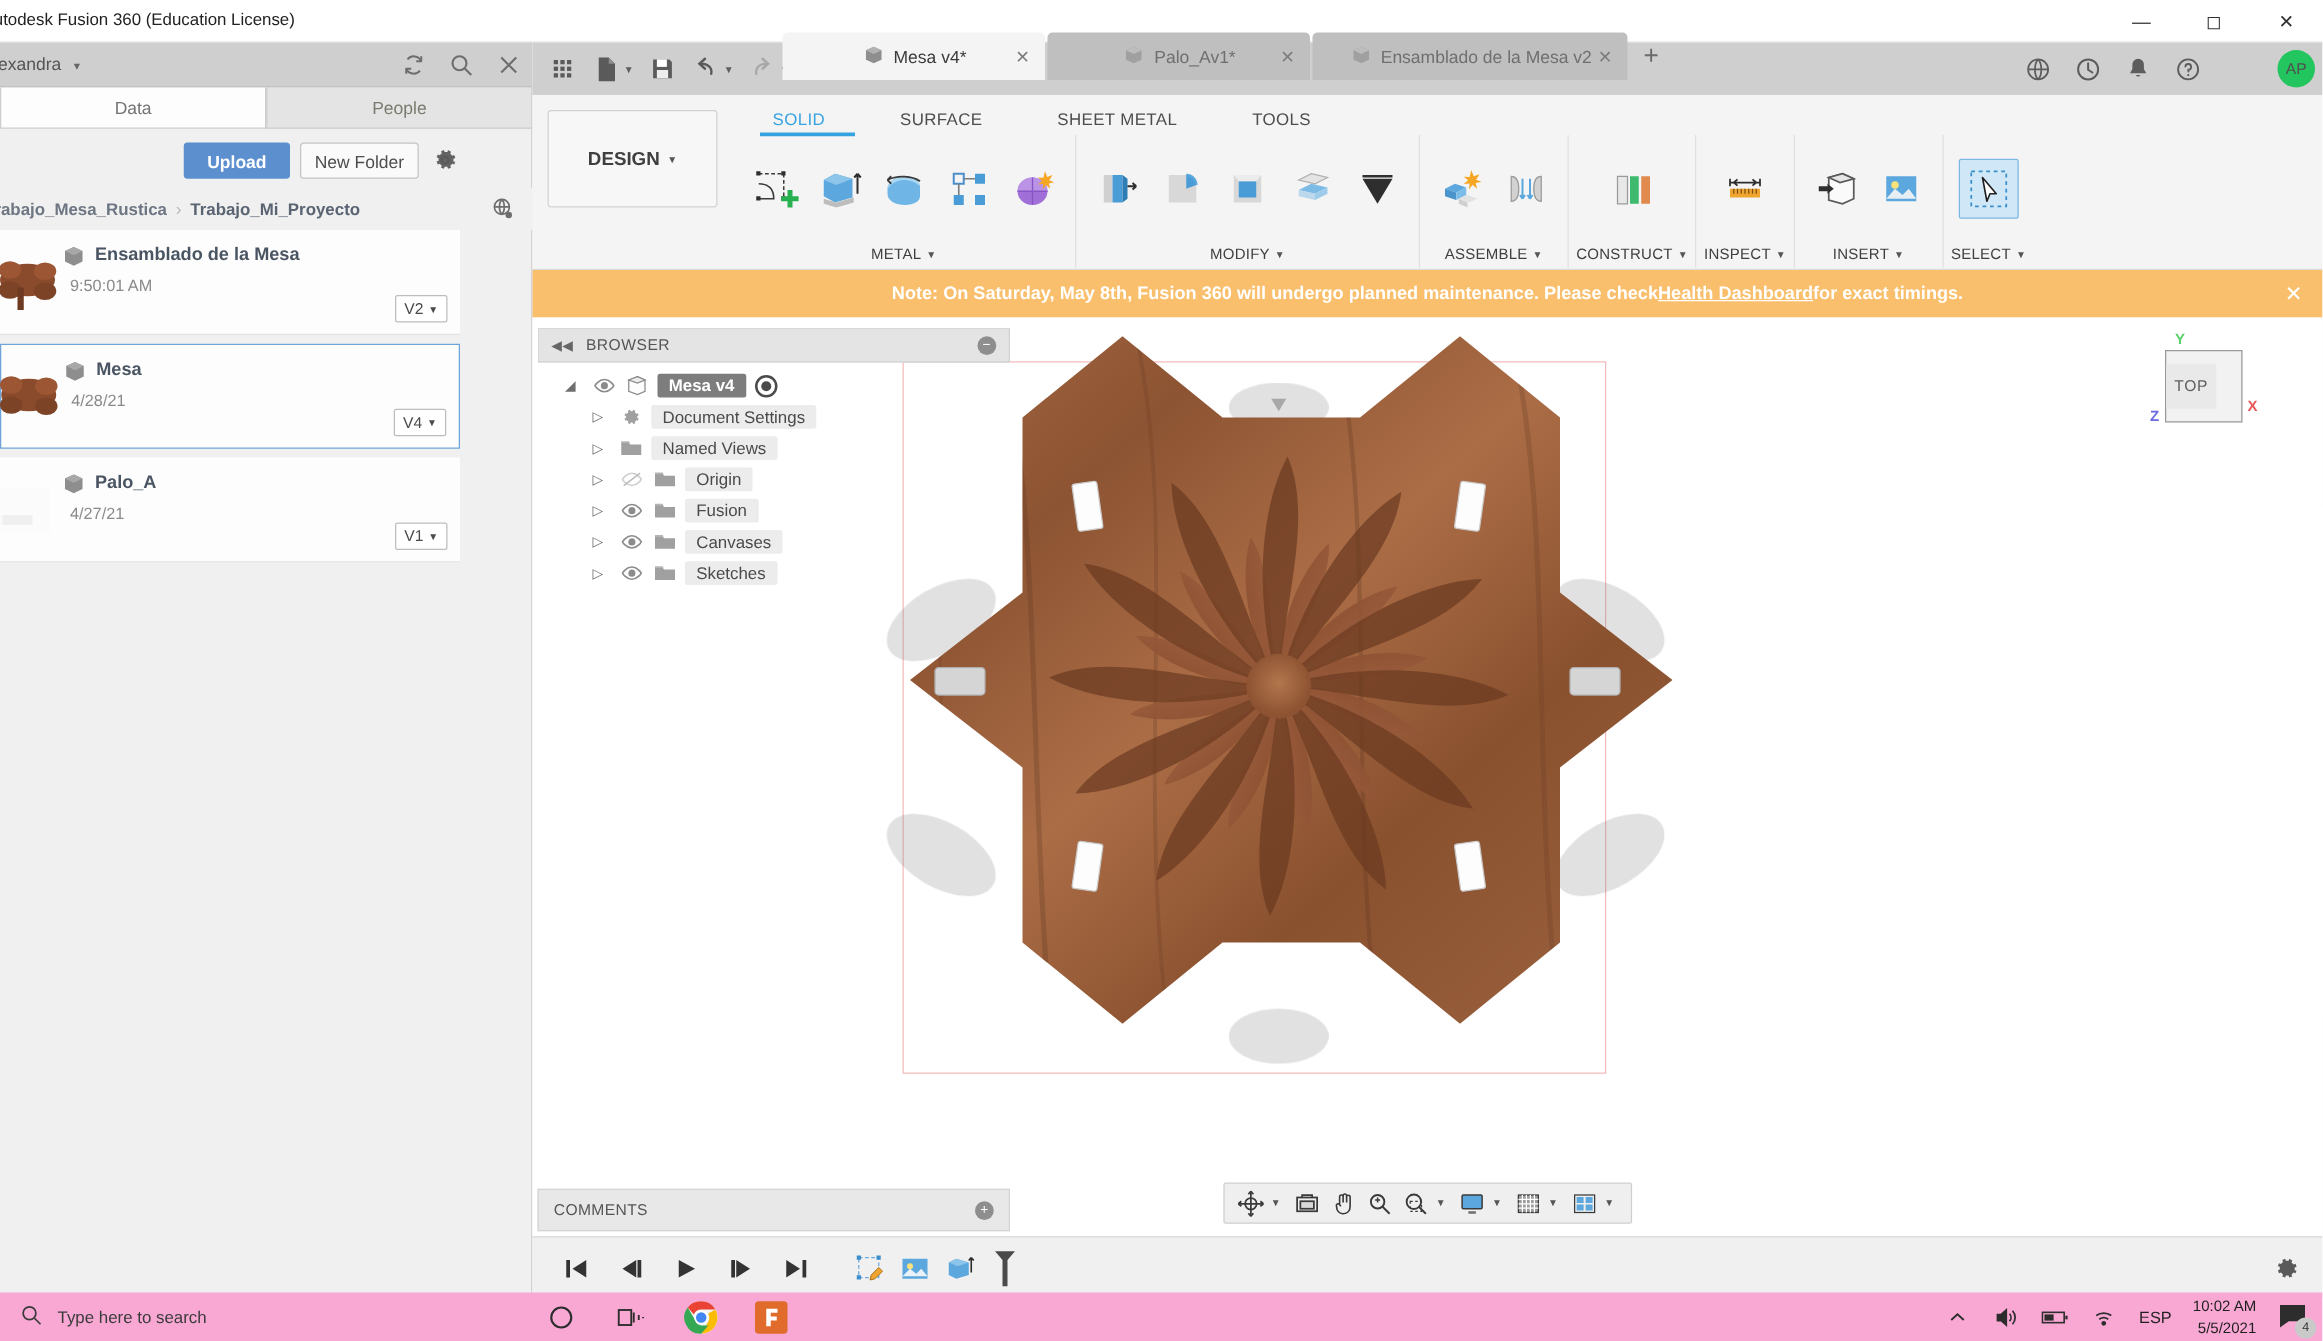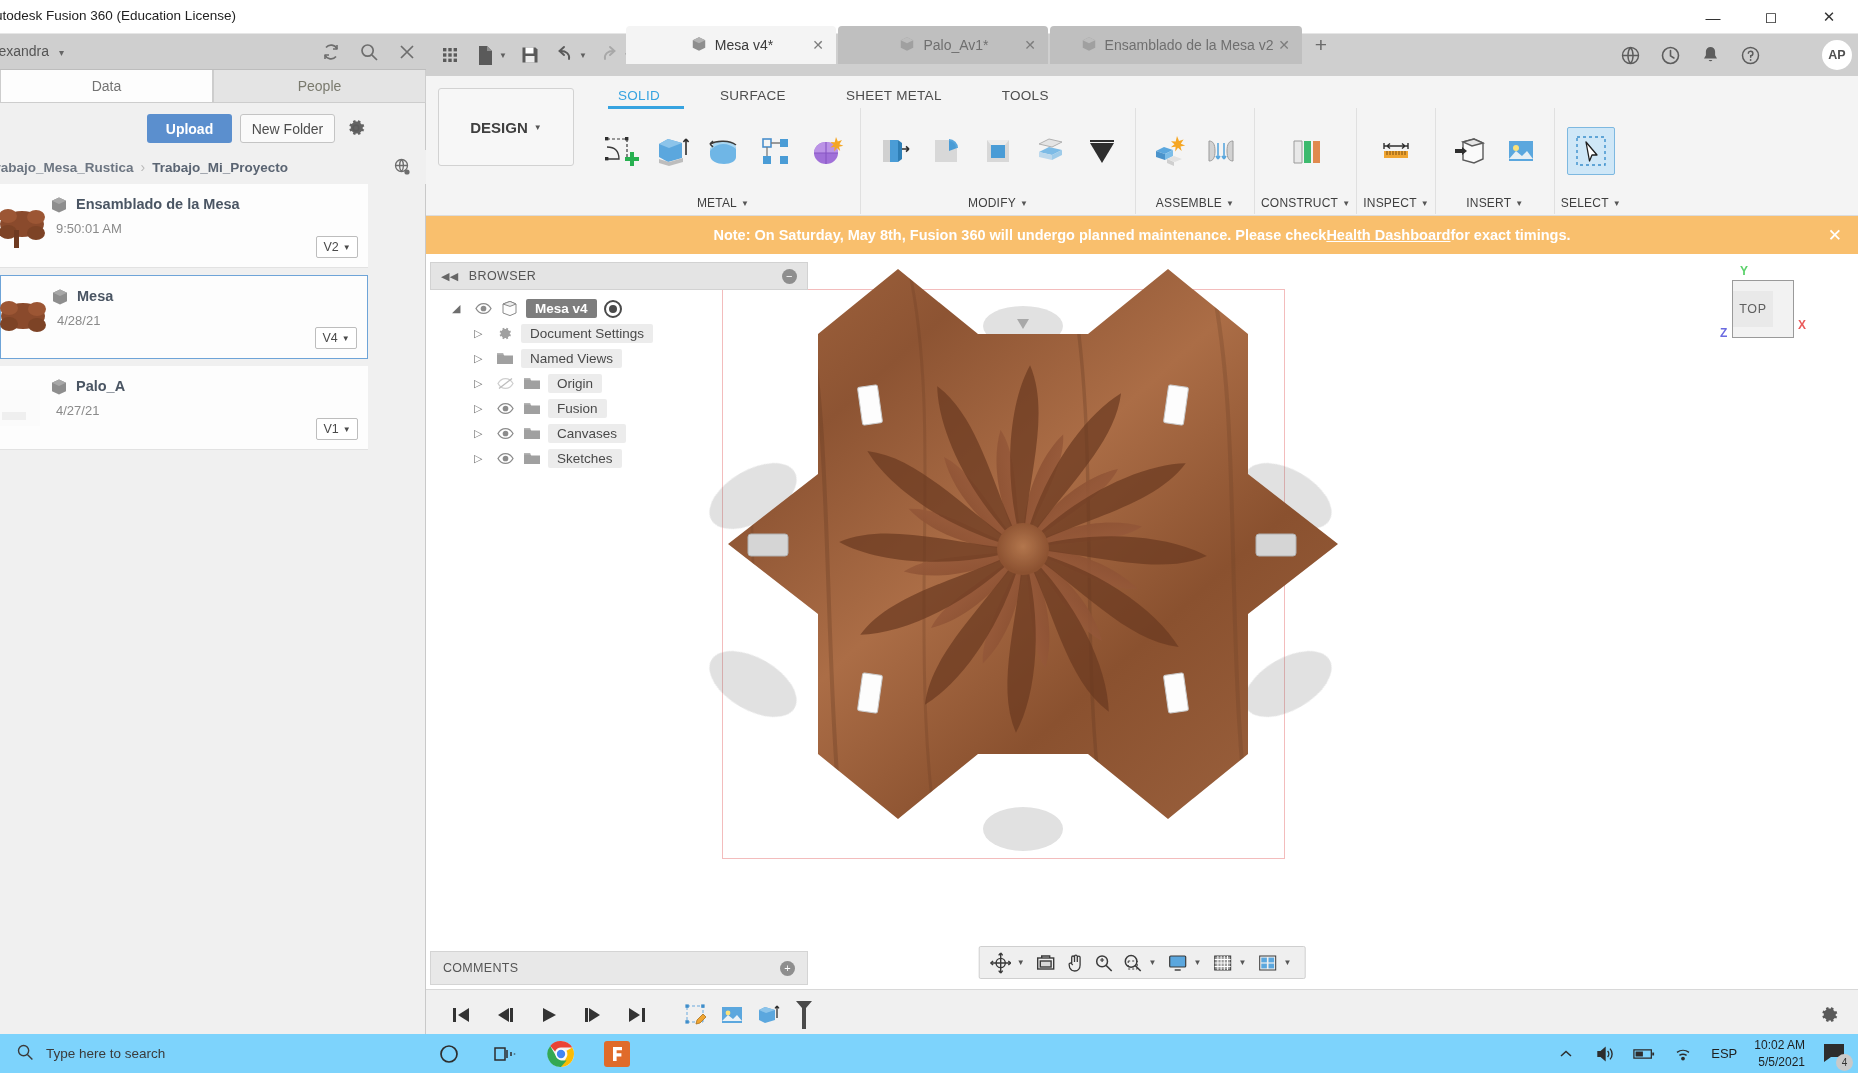--- a/index.html
+++ b/index.html
@@ -114,8 +114,8 @@
   .qat-right{ position:absolute; right:6px; top:0; height:42px; display:flex; align-items:center; gap:16px; }
   .qr-ic{ width:24px; height:24px; color:#5d5d5d; display:flex; align-items:center; justify-content:center; }
   .avatar{
-    width:30px; height:30px; border-radius:50%; background:#ffffff; color:#4f4f4f;
-    display:flex; align-items:center; justify-content:center; font-size:12.5px; font-weight:bold;margin-left:44px;
+    width:30px; height:30px; border-radius:50%; background:#22c55e; color:#4f4f4f;
+    display:flex; align-items:center; justify-content:center; font-size:12.5px; font-weight:normal;margin-left:44px;
   }
 
   

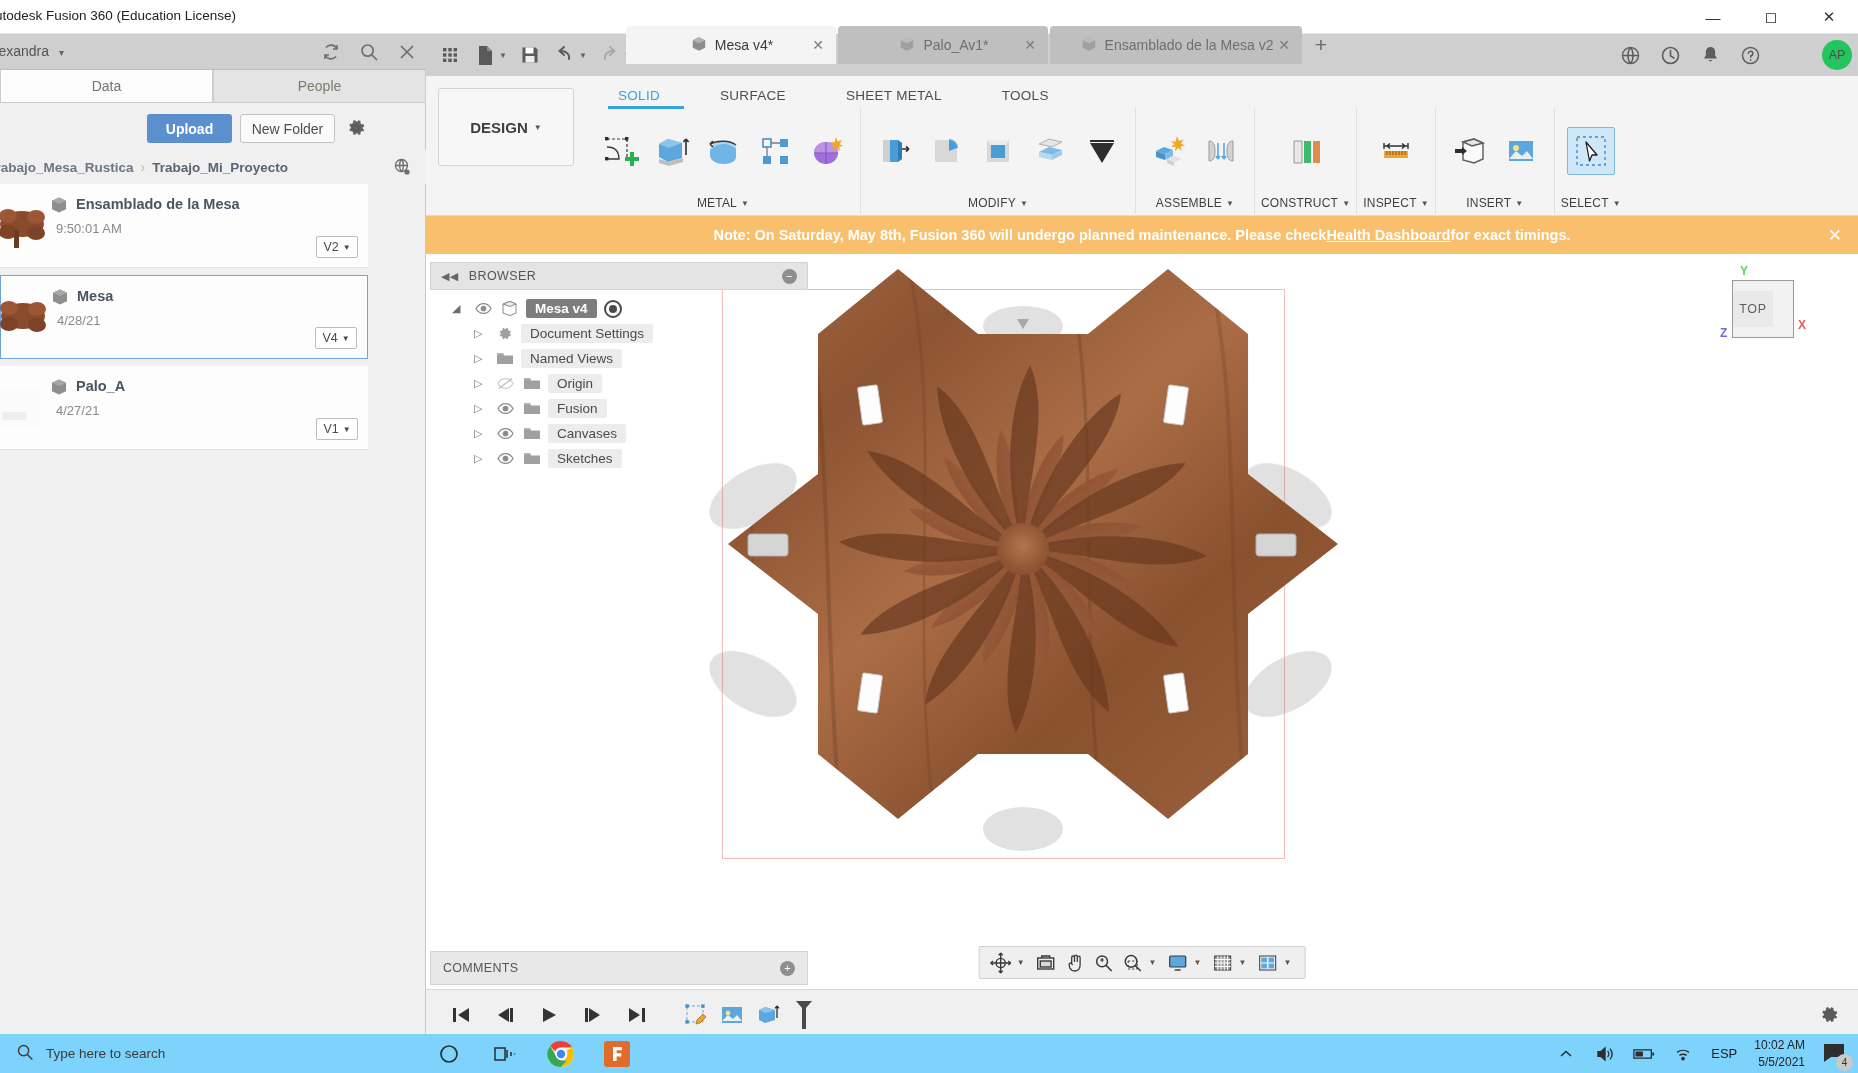--- a/index.html
+++ b/index.html
@@ -231,7 +231,7 @@
   
   .taskbar{
     position:absolute; left:0; bottom:0; width:1858px; height:39px;
-    background:#7dd3fc;
+    background:#f9a8d4;
   }
   .tb-search{
     position:absolute; left:0; top:0; width:420px; height:39px;

